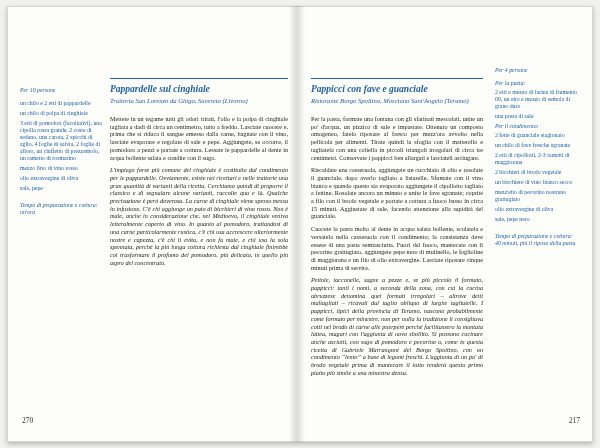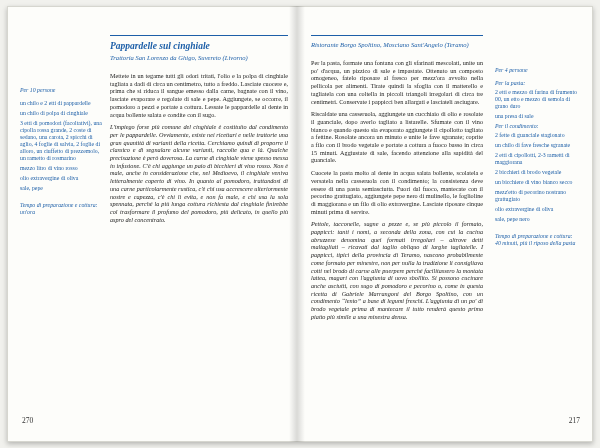--- a/index.html
+++ b/index.html
@@ -14,7 +14,7 @@
   .rule{height:1px;background:#1d5fa8;margin-bottom:5px;}
   h1.recipe-title{margin:0 0 2px 0;font-size:9.5px;line-height:11px;font-weight:bold;font-style:italic;color:#1d5fa8;}
   h2.venue{margin:0 0 10px 0;font-size:6.6px;line-height:8px;font-weight:normal;font-style:italic;color:#1d5fa8;}
-  .main-col{position:absolute;}
+  .main-col{position:absolute;margin-top:43px;}
   .main-col-left{left:102px;top:28px;width:178px;}
   .main-col-right{left:14px;top:28px;width:172px;}
   .ing-col{position:absolute;width:84px;color:#1d5fa8;font-size:5.8px;line-height:7px;}

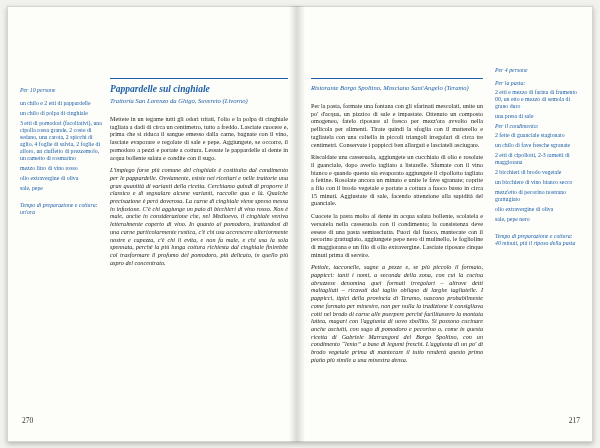--- a/index.html
+++ b/index.html
@@ -63,6 +63,7 @@
     <div class="page page-right">
       <div class="main-col main-col-right">
         <div class="rule"></div>
+        <h1 class="recipe-title">Pappicci con fave e guanciale</h1>
         <h2 class="venue">Ristorante Borgo Spoltino, Mosciano Sant'Angelo (Teramo)</h2>
         <p class="body">Per la pasta, formate una fontana con gli sfarinati mescolati, unite un po' d'acqua, un pizzico di sale e impastate. Ottenuto un composto omogeneo, fatelo riposare al fresco per mezz'ora avvolto nella pellicola per alimenti. Tirate quindi la sfoglia con il matterello e tagliatela con una coltella in piccoli triangoli irregolari di circa tre centimetri. Conservate i pappicci ben allargati e lasciateli asciugare.</p>
         <p class="body">Riscaldate una casseruola, aggiungete un cucchiaio di olio e rosolate il guanciale, dopo averlo tagliato a listarelle. Sfumate con il vino bianco e quando questo sia evaporato aggiungete il cipollotto tagliato a fettine. Rosolate ancora un minuto e unite le fave sgranate; coprite a filo con il brodo vegetale e portate a cottura a fuoco basso in circa 15 minuti. Aggiustate di sale, facendo attenzione alla sapidità del guanciale.</p>

